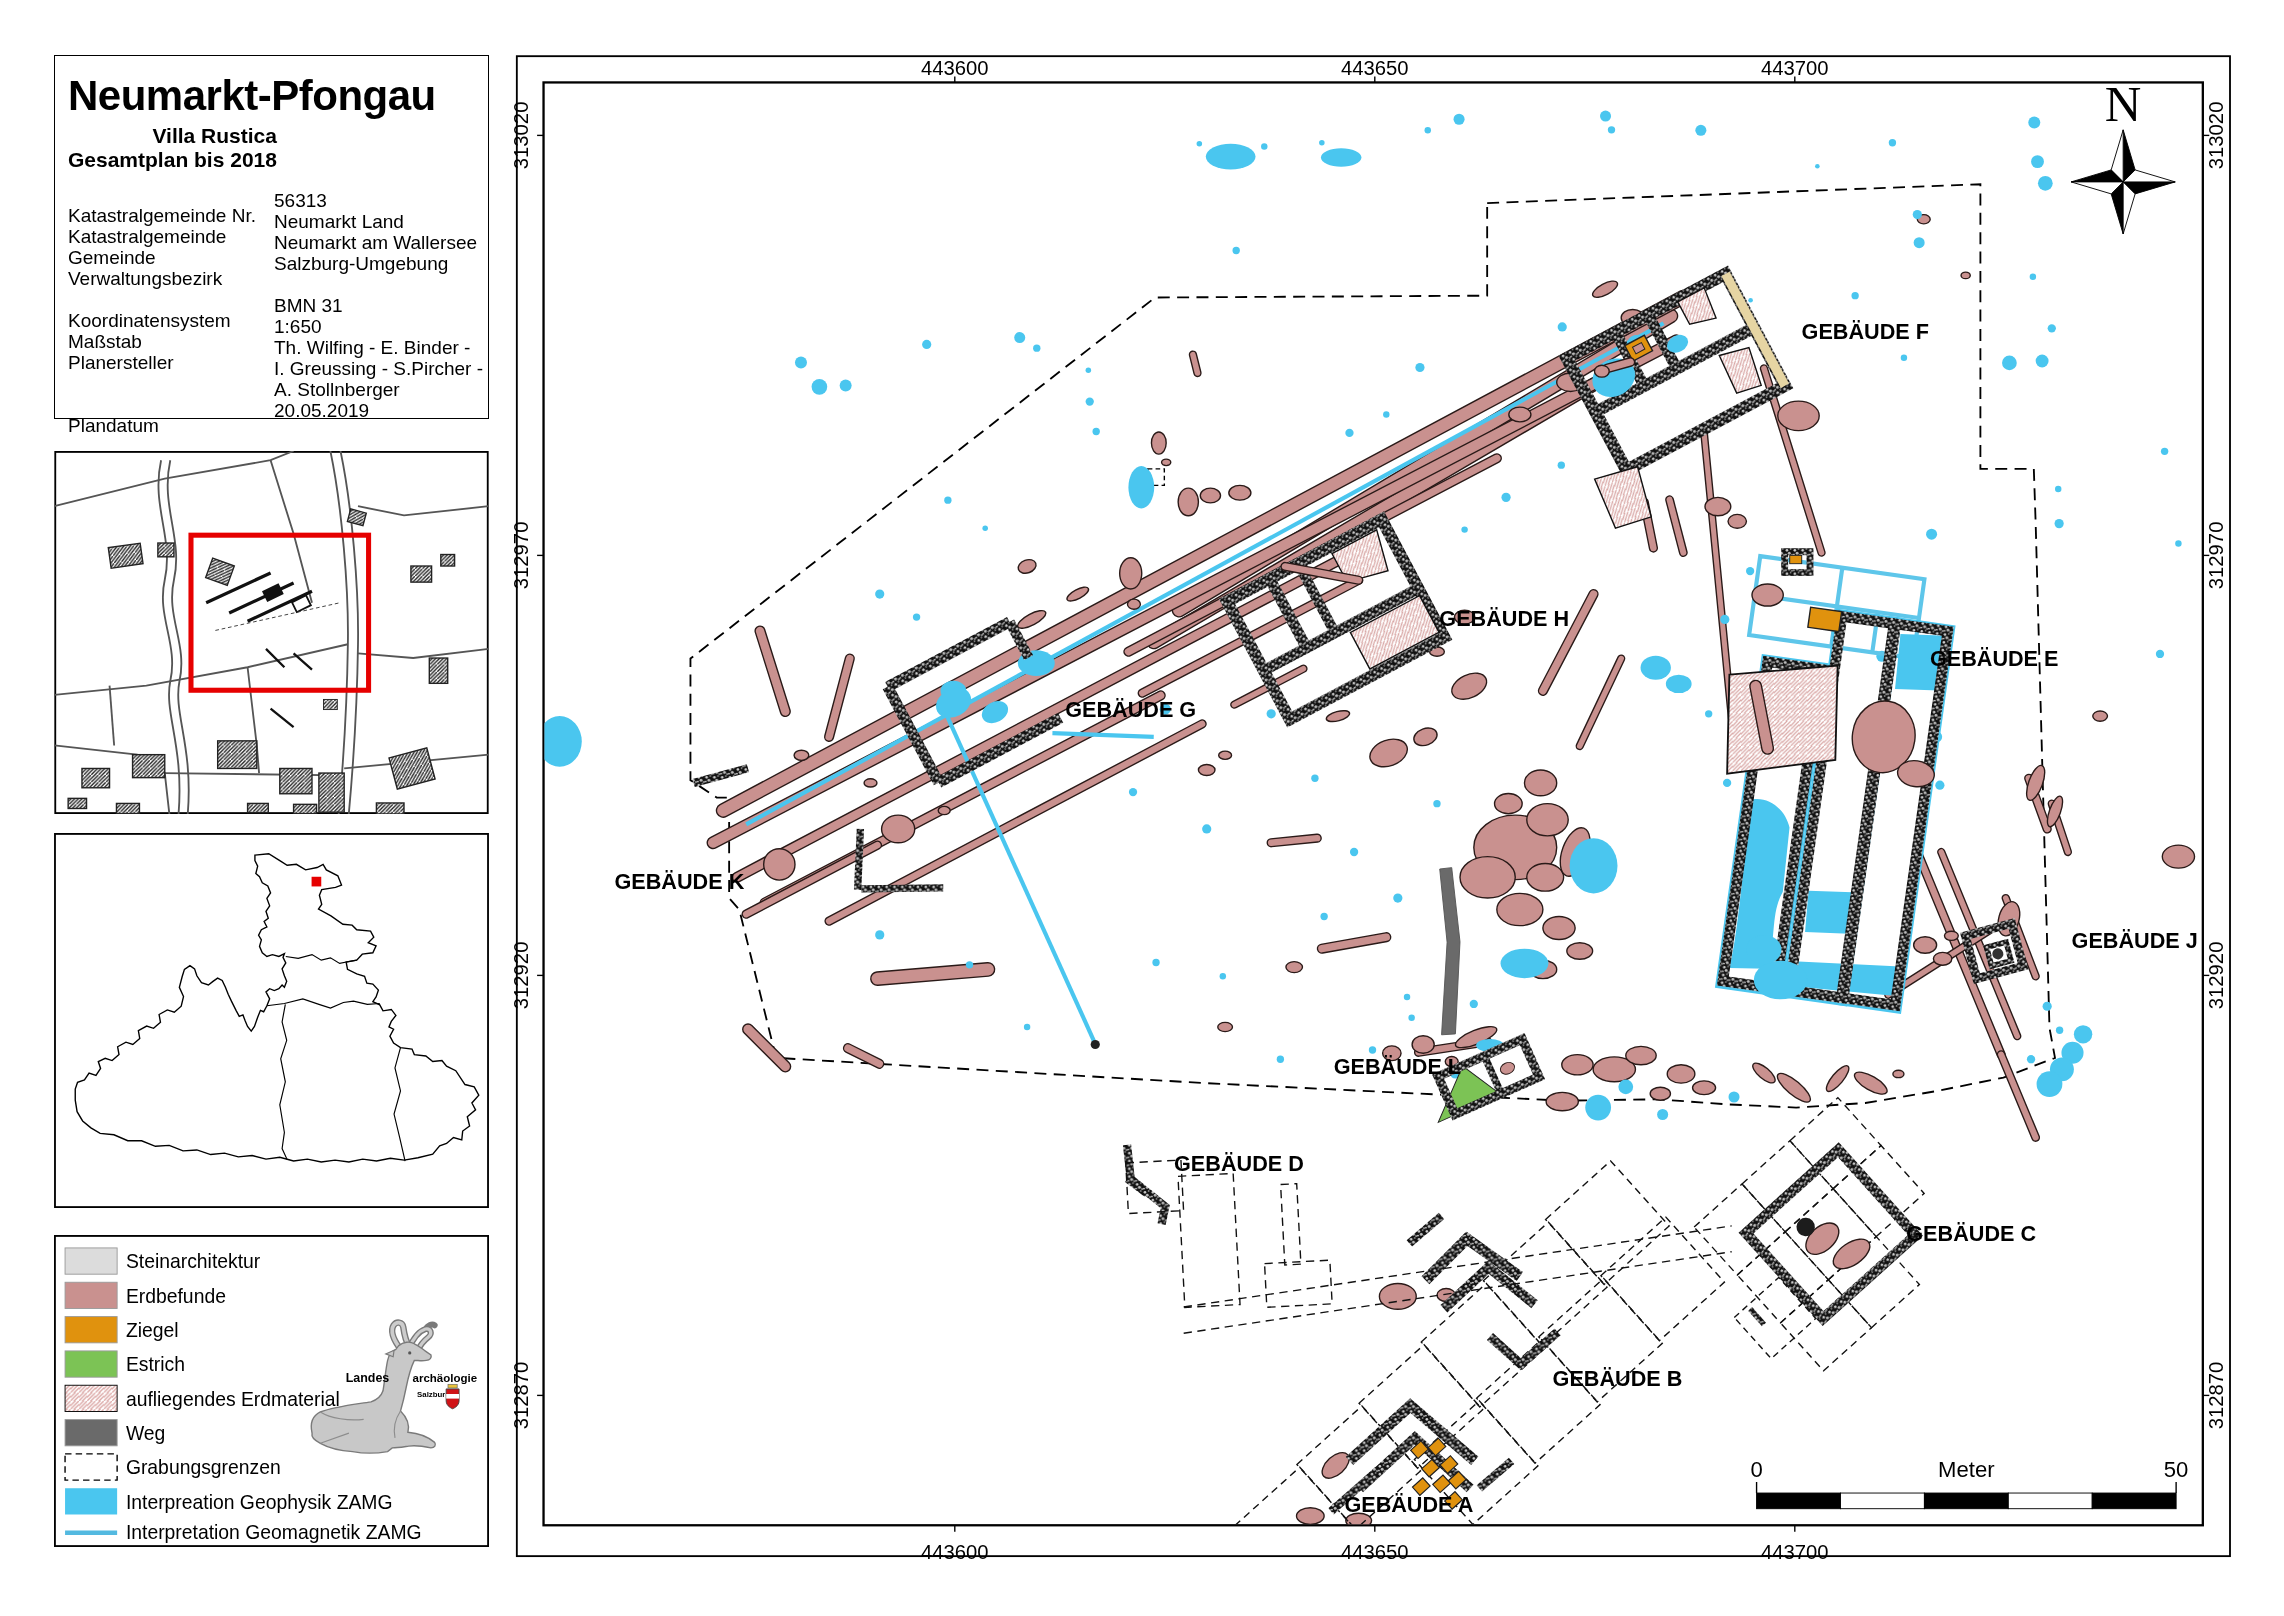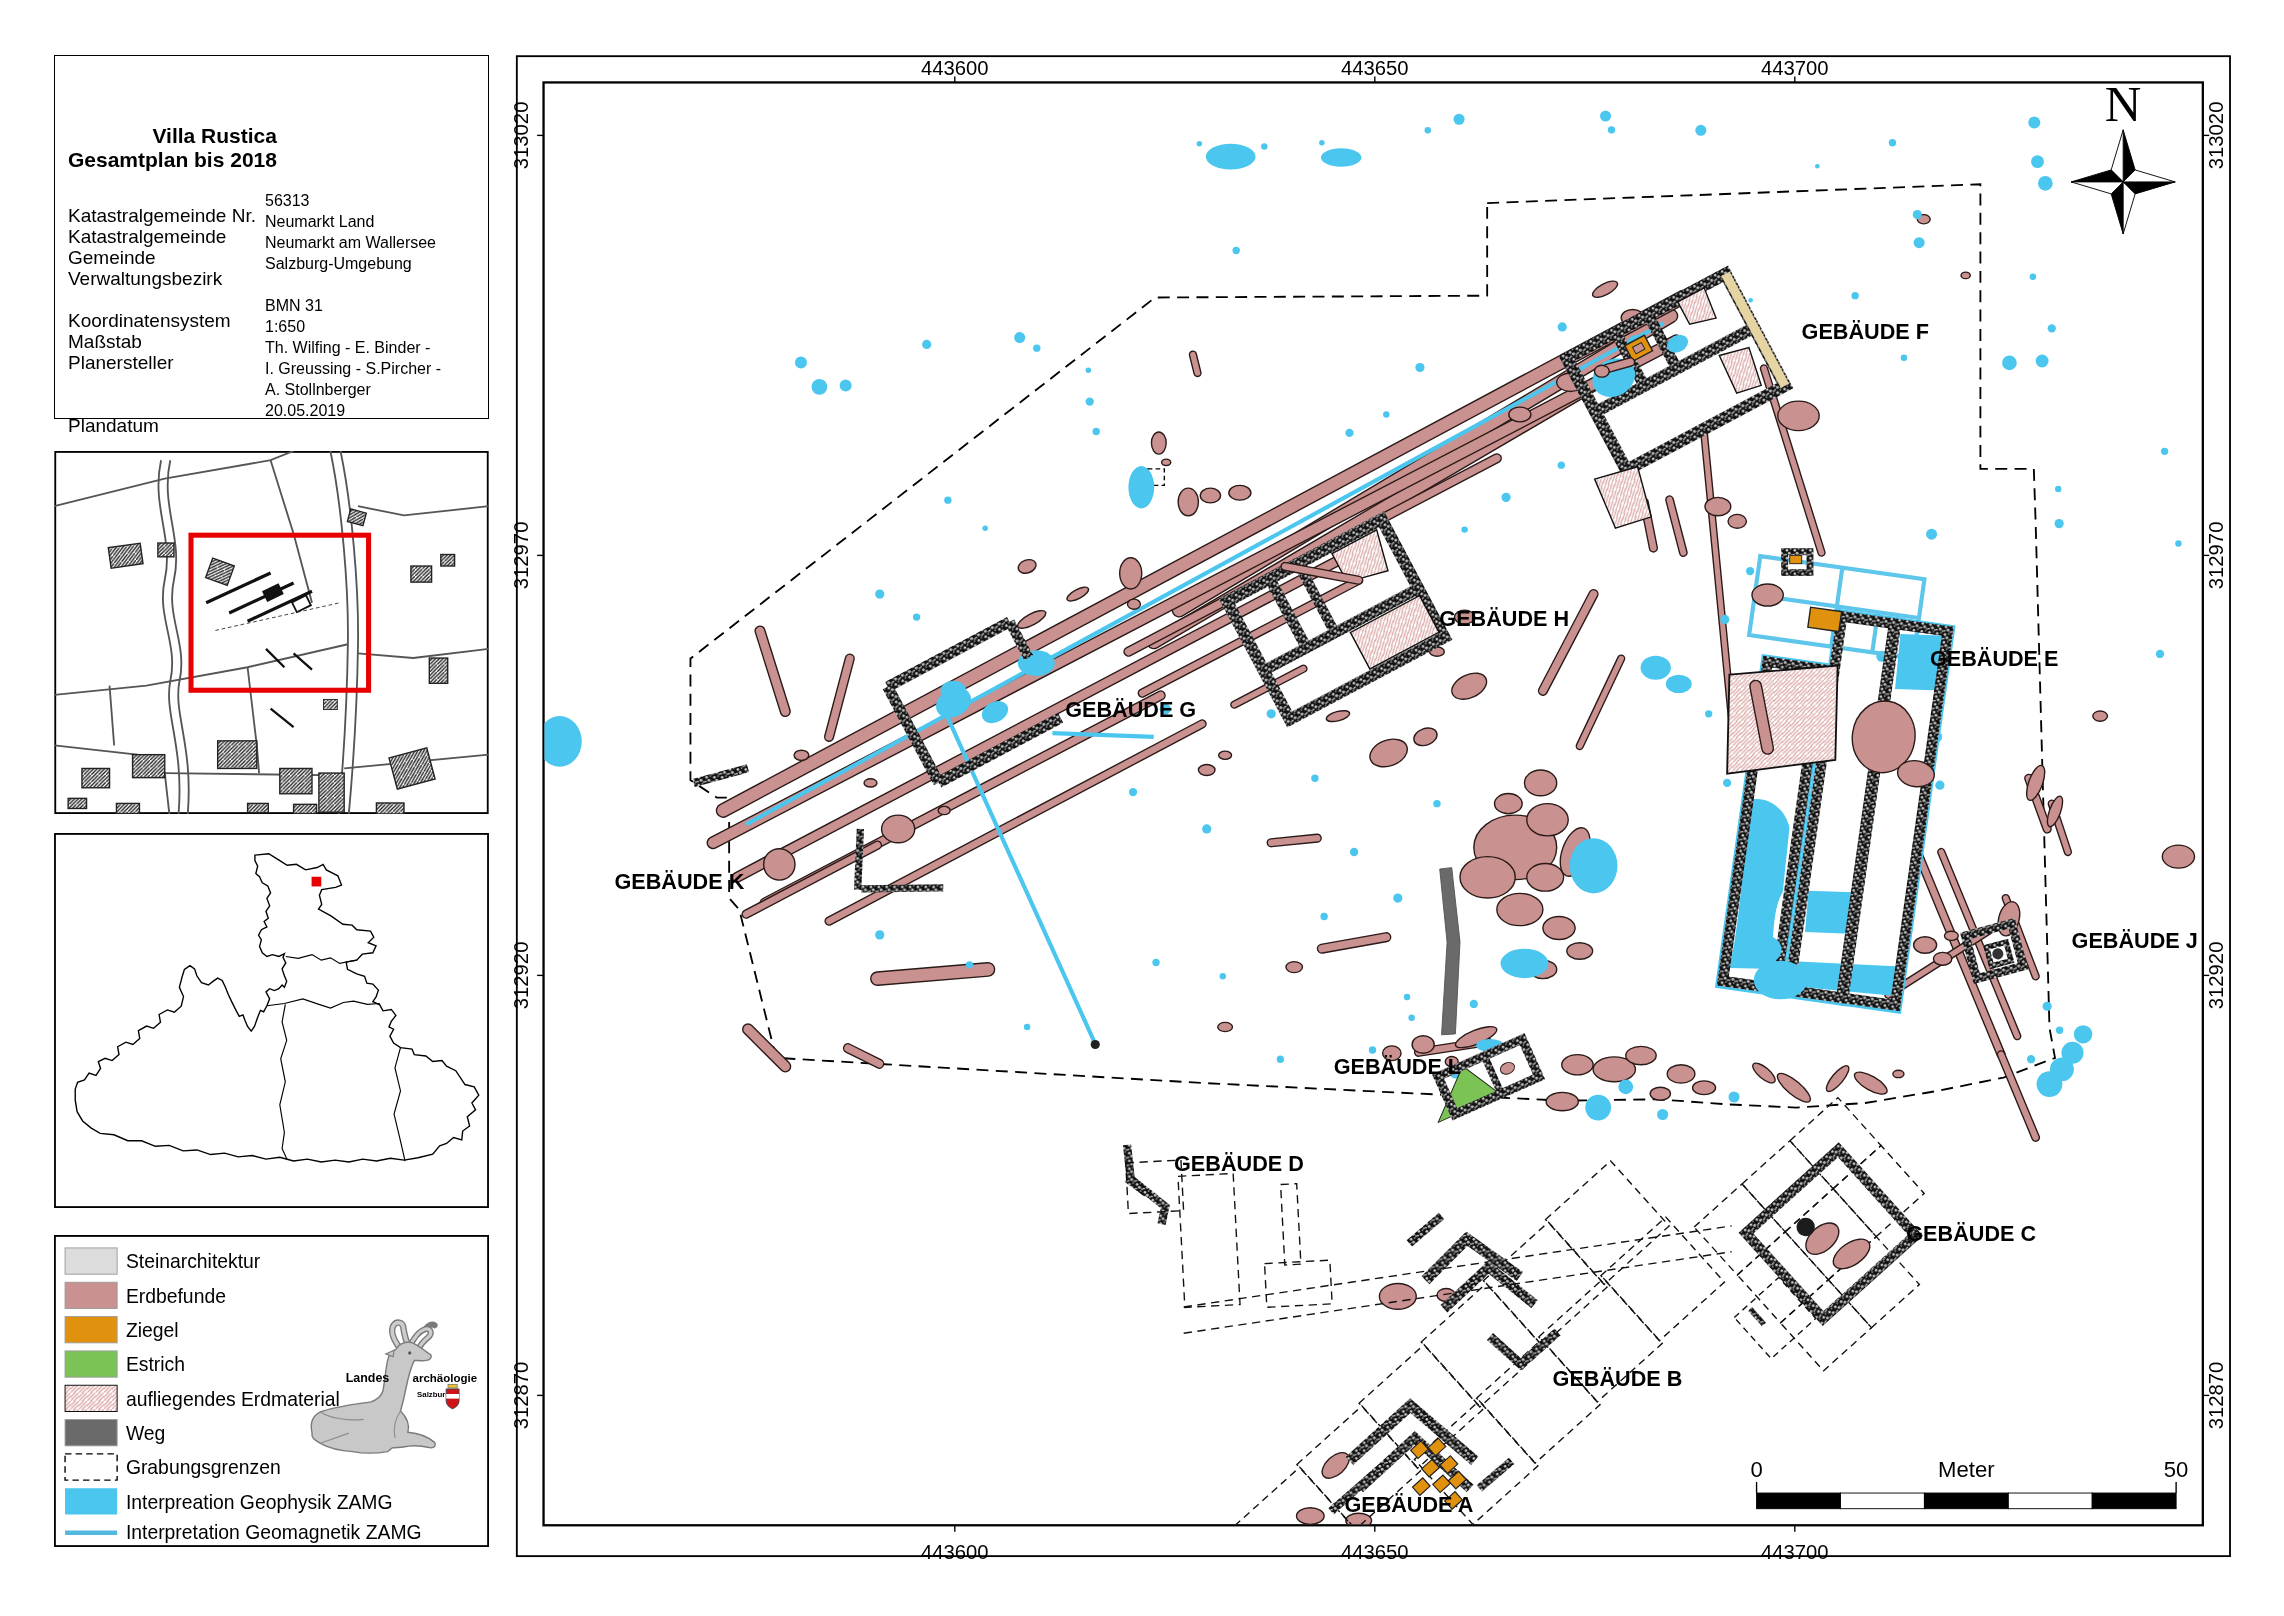--- a/index.html
+++ b/index.html
@@ -9,6 +9,7 @@
 <body>
 
 <div class="box" style="left:54px;top:55px;width:435px;height:364px;">
+<div class="abs" style="left:13px;top:15.7px;font-size:42px;font-weight:bold;letter-spacing:-0.5px;">Neumarkt-Pfongau</div>
 <div class="abs" style="left:13px;top:68px;font-size:21px;font-weight:bold;line-height:23.5px;text-align:right;">Villa Rustica<br>Gesamtplan bis 2018</div>
 <div class="abs" style="left:13px;top:134px;font-size:19px;line-height:21px;margin-top:15px;">
 Katastralgemeinde Nr.<br>Katastralgemeinde<br>Gemeinde<br>Verwaltungsbezirk<br><br>

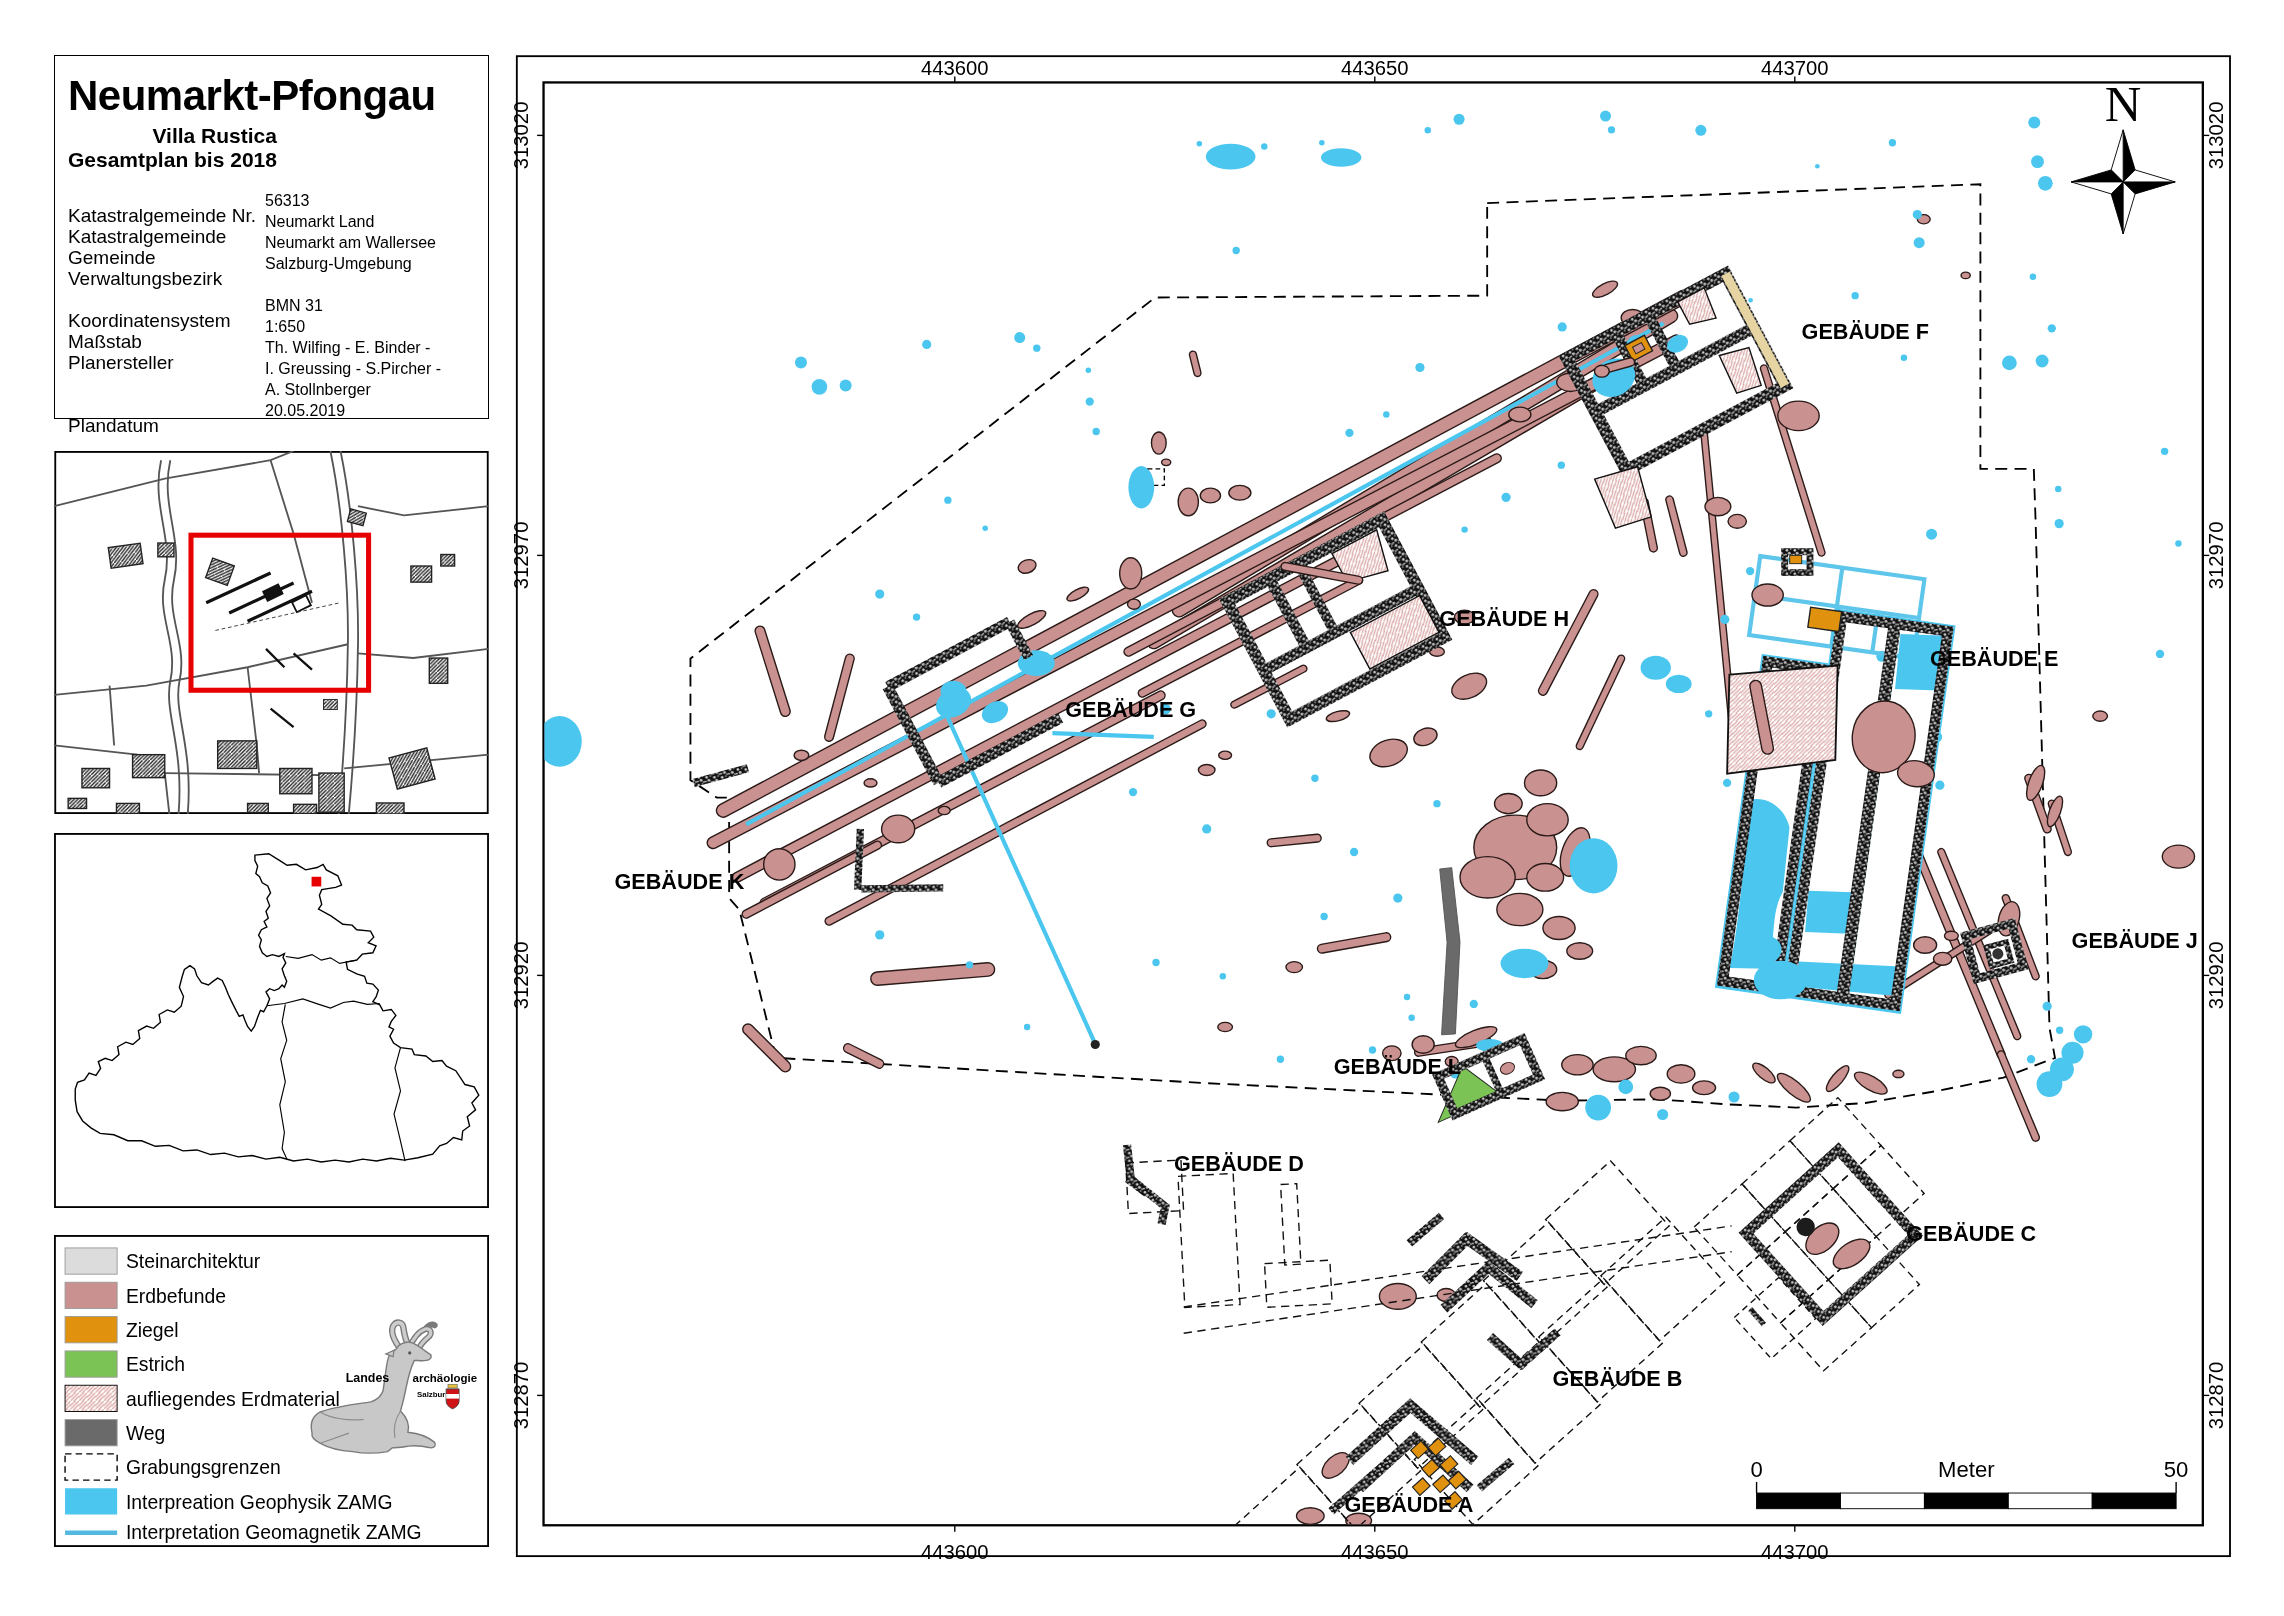--- a/index.html
+++ b/index.html
@@ -14,7 +14,7 @@
 <div class="abs" style="left:13px;top:134px;font-size:19px;line-height:21px;margin-top:15px;">
 Katastralgemeinde Nr.<br>Katastralgemeinde<br>Gemeinde<br>Verwaltungsbezirk<br><br>
 Koordinatensystem<br>Maßstab<br>Planersteller<br><br><br>Plandatum</div>
-<div class="abs" style="left:210px;top:134px;font-size:16px;line-height:21px;">
+<div class="abs" style="left:219px;top:134px;font-size:19px;line-height:21px;">
 56313<br>Neumarkt Land<br>Neumarkt am Wallersee<br>Salzburg-Umgebung<br><br>
 BMN 31<br>1:650<br>Th. Wilfing - E. Binder -<br>I. Greussing - S.Pircher -<br>A. Stollnberger<br>20.05.2019</div>
 </div>

